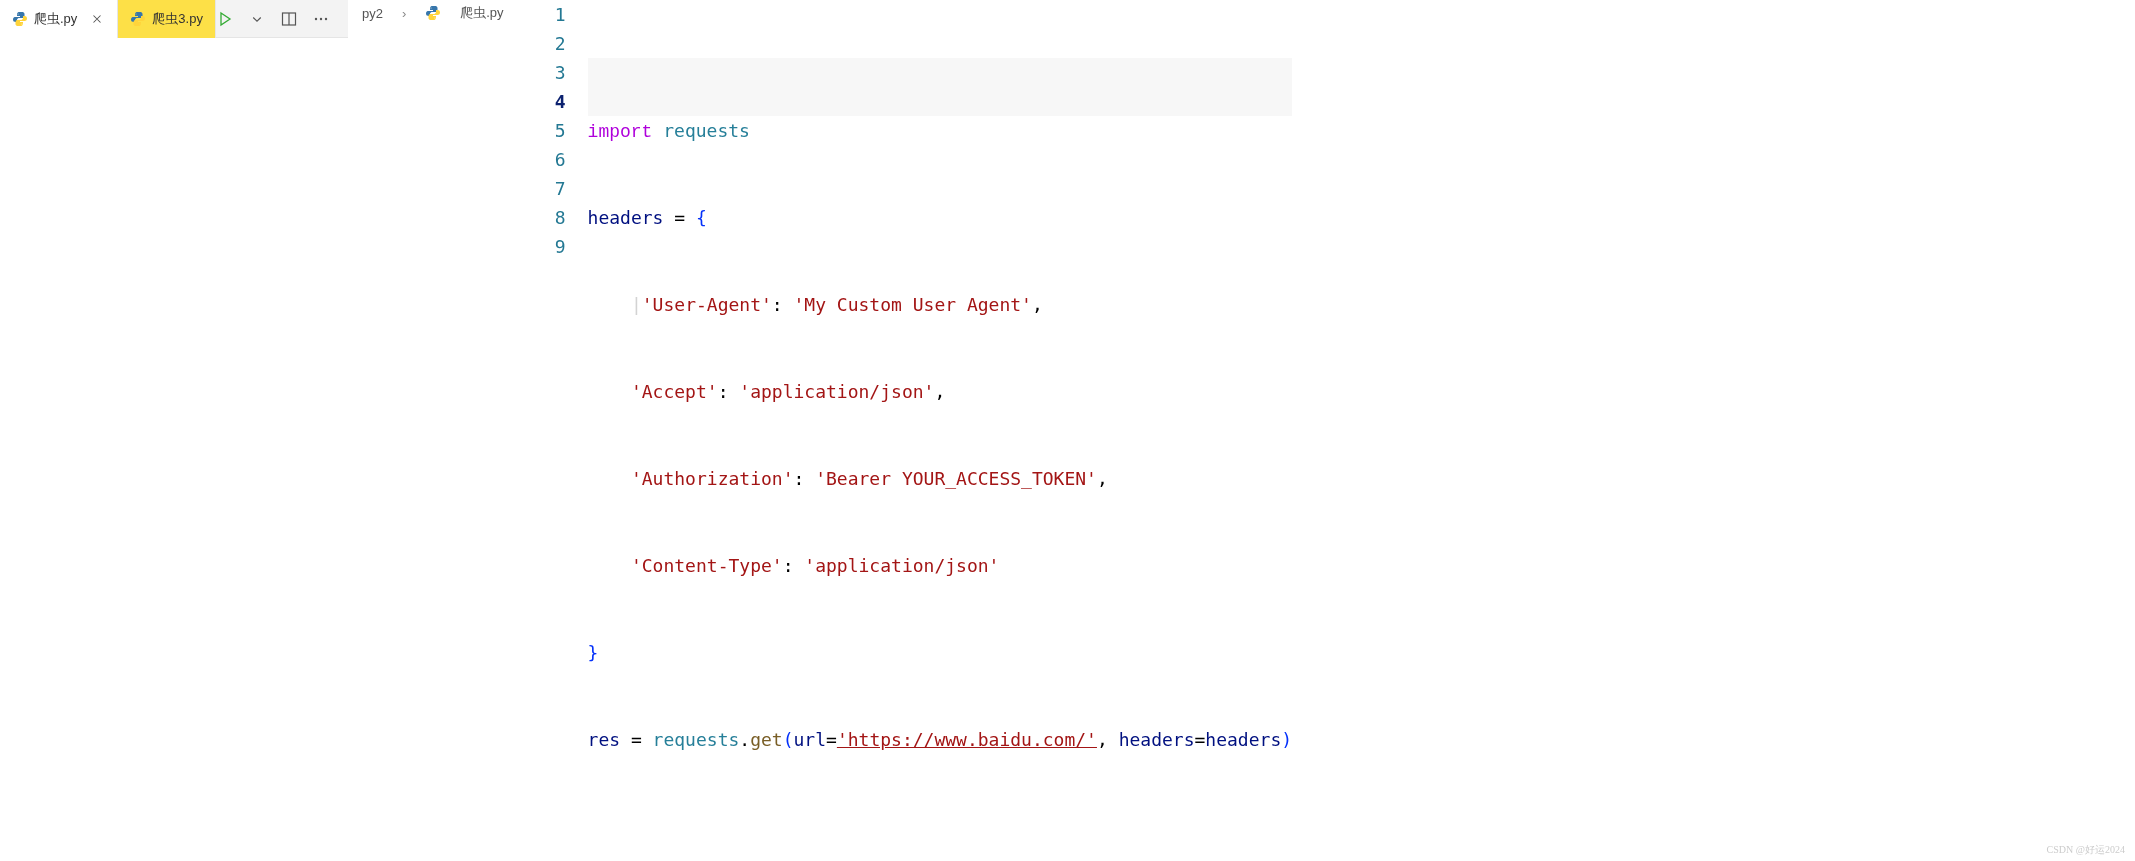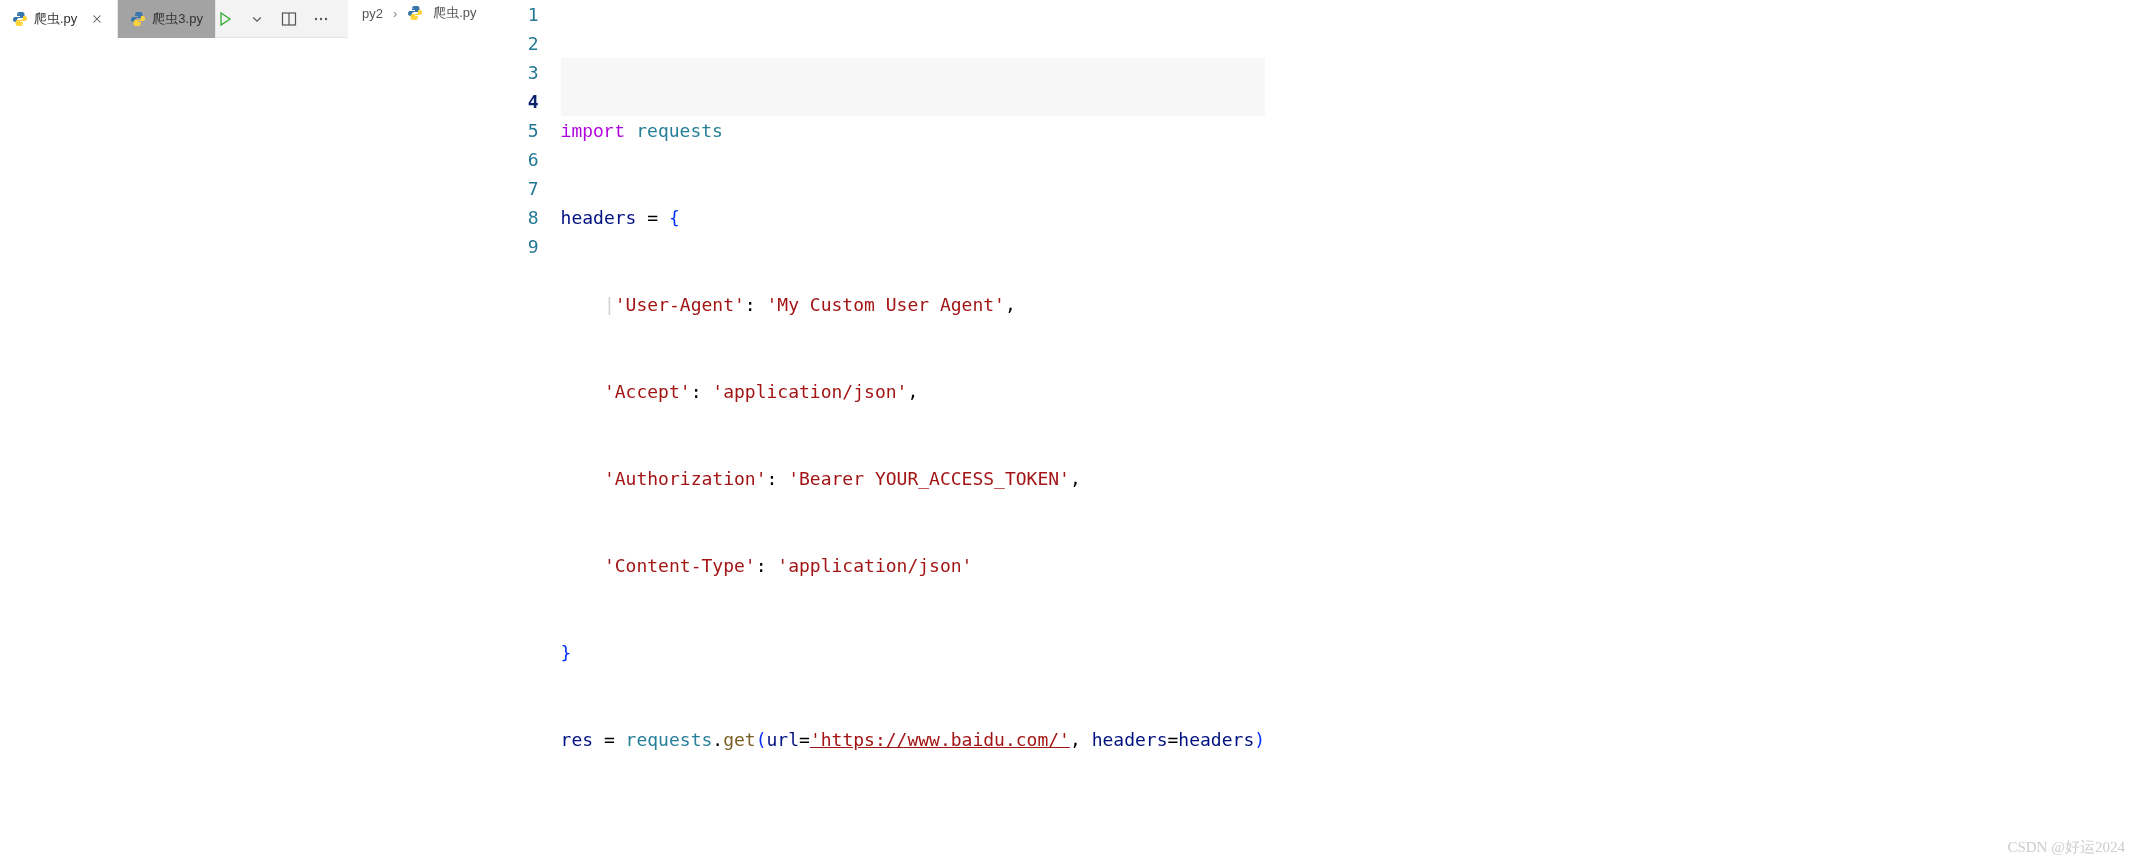--- a/index.html
+++ b/index.html
@@ -9,7 +9,7 @@
 
 
 .tab-bar { display: flex; align-items: center; height: 38px; background: #f3f3f3; border-bottom: 1px solid #e5e5e5; position: relative; }
-.tab { display: flex; align-items: center; height: 38px; padding: 0 12px; gap: 6px; cursor: pointer; background: #a3a3a3; border-right: 1px solid #e5e5e5; }
+.tab { display: flex; align-items: center; height: 38px; padding: 0 12px; gap: 6px; cursor: pointer; background: #fde047; border-right: 1px solid #e5e5e5; }
 .tab.active { background: #ffffff; }
 .tab .py-icon { width: 16px; height: 16px; }
 .tab .label { font-size: 13px; color: #333; }

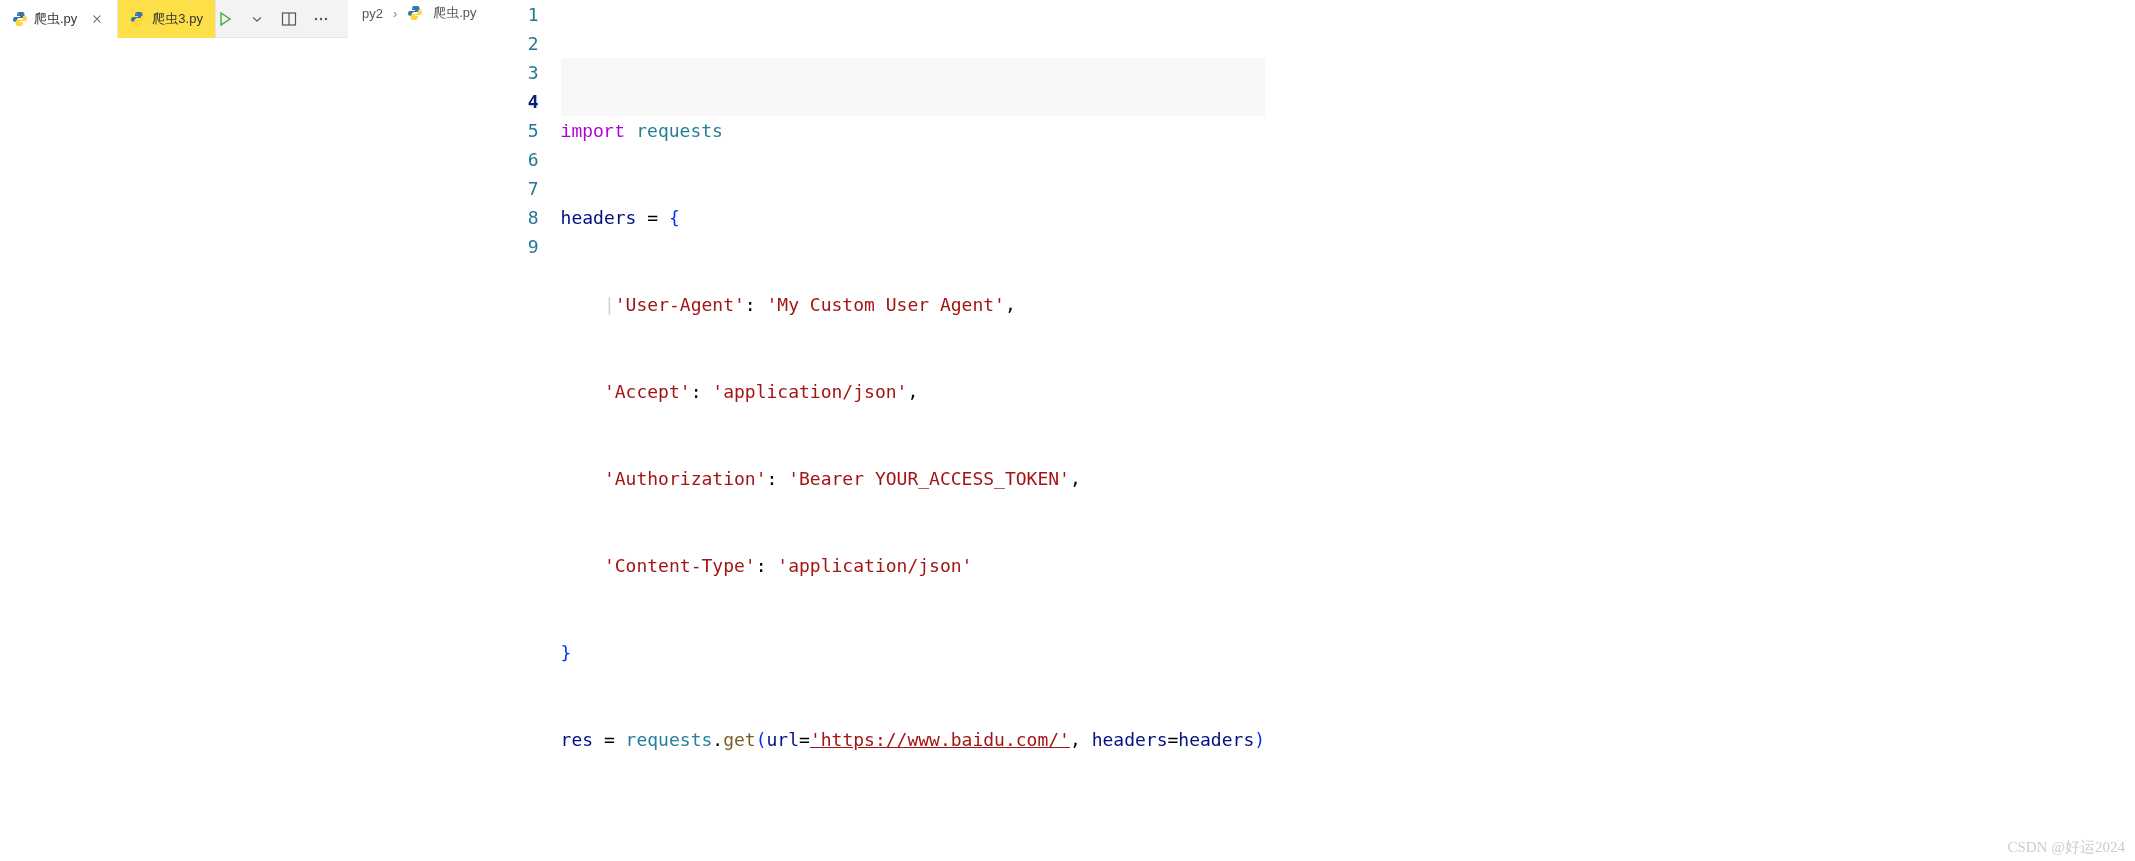--- a/index.html
+++ b/index.html
@@ -18,7 +18,7 @@
 .tab-actions .icon { width: 18px; height: 18px; display: flex; align-items: center; justify-content: center; cursor: pointer; }
 
 
-.breadcrumb { display: flex; align-items: center; gap: 10px; height: 26px; padding: 0 14px; font-size: 13px; color: #555; }
+.breadcrumb { display: flex; align-items: center; gap: 19px; height: 26px; padding: 0 14px; font-size: 13px; color: #555; }
 .breadcrumb .sep { color: #888; }
 .breadcrumb .py-icon { width: 16px; height: 16px; }
 

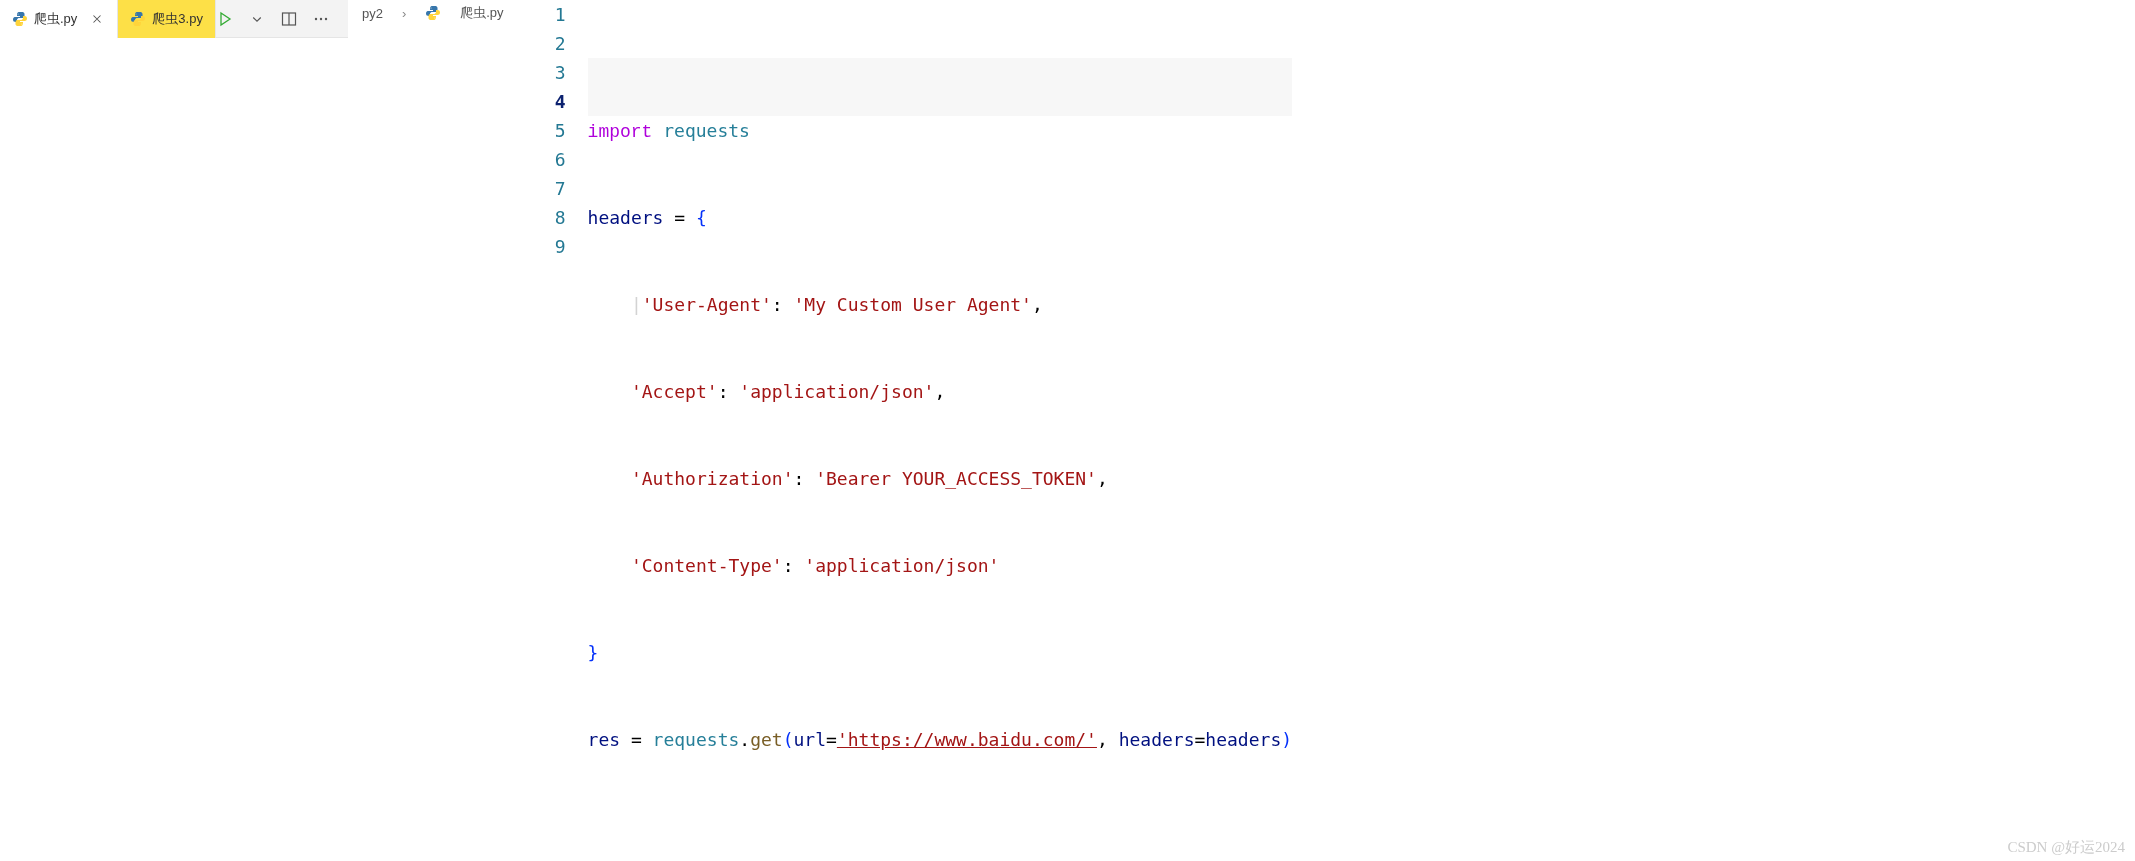--- a/index.html
+++ b/index.html
@@ -41,7 +41,7 @@
 .url { color: #a31515; text-decoration: underline; text-decoration-color: #a31515; }
 .guide { color: #d3d3d3; }
 
-.watermark { position: absolute; right: 10px; bottom: 4px; font-size: 15px; color: #ccc; font-family: "Microsoft YaHei"; }
+.watermark { position: absolute; right: 10px; bottom: 4px; font-size: 10px; color: #ccc; font-family: "Microsoft YaHei"; }
 
 
 .py-icon { position: relative; }

